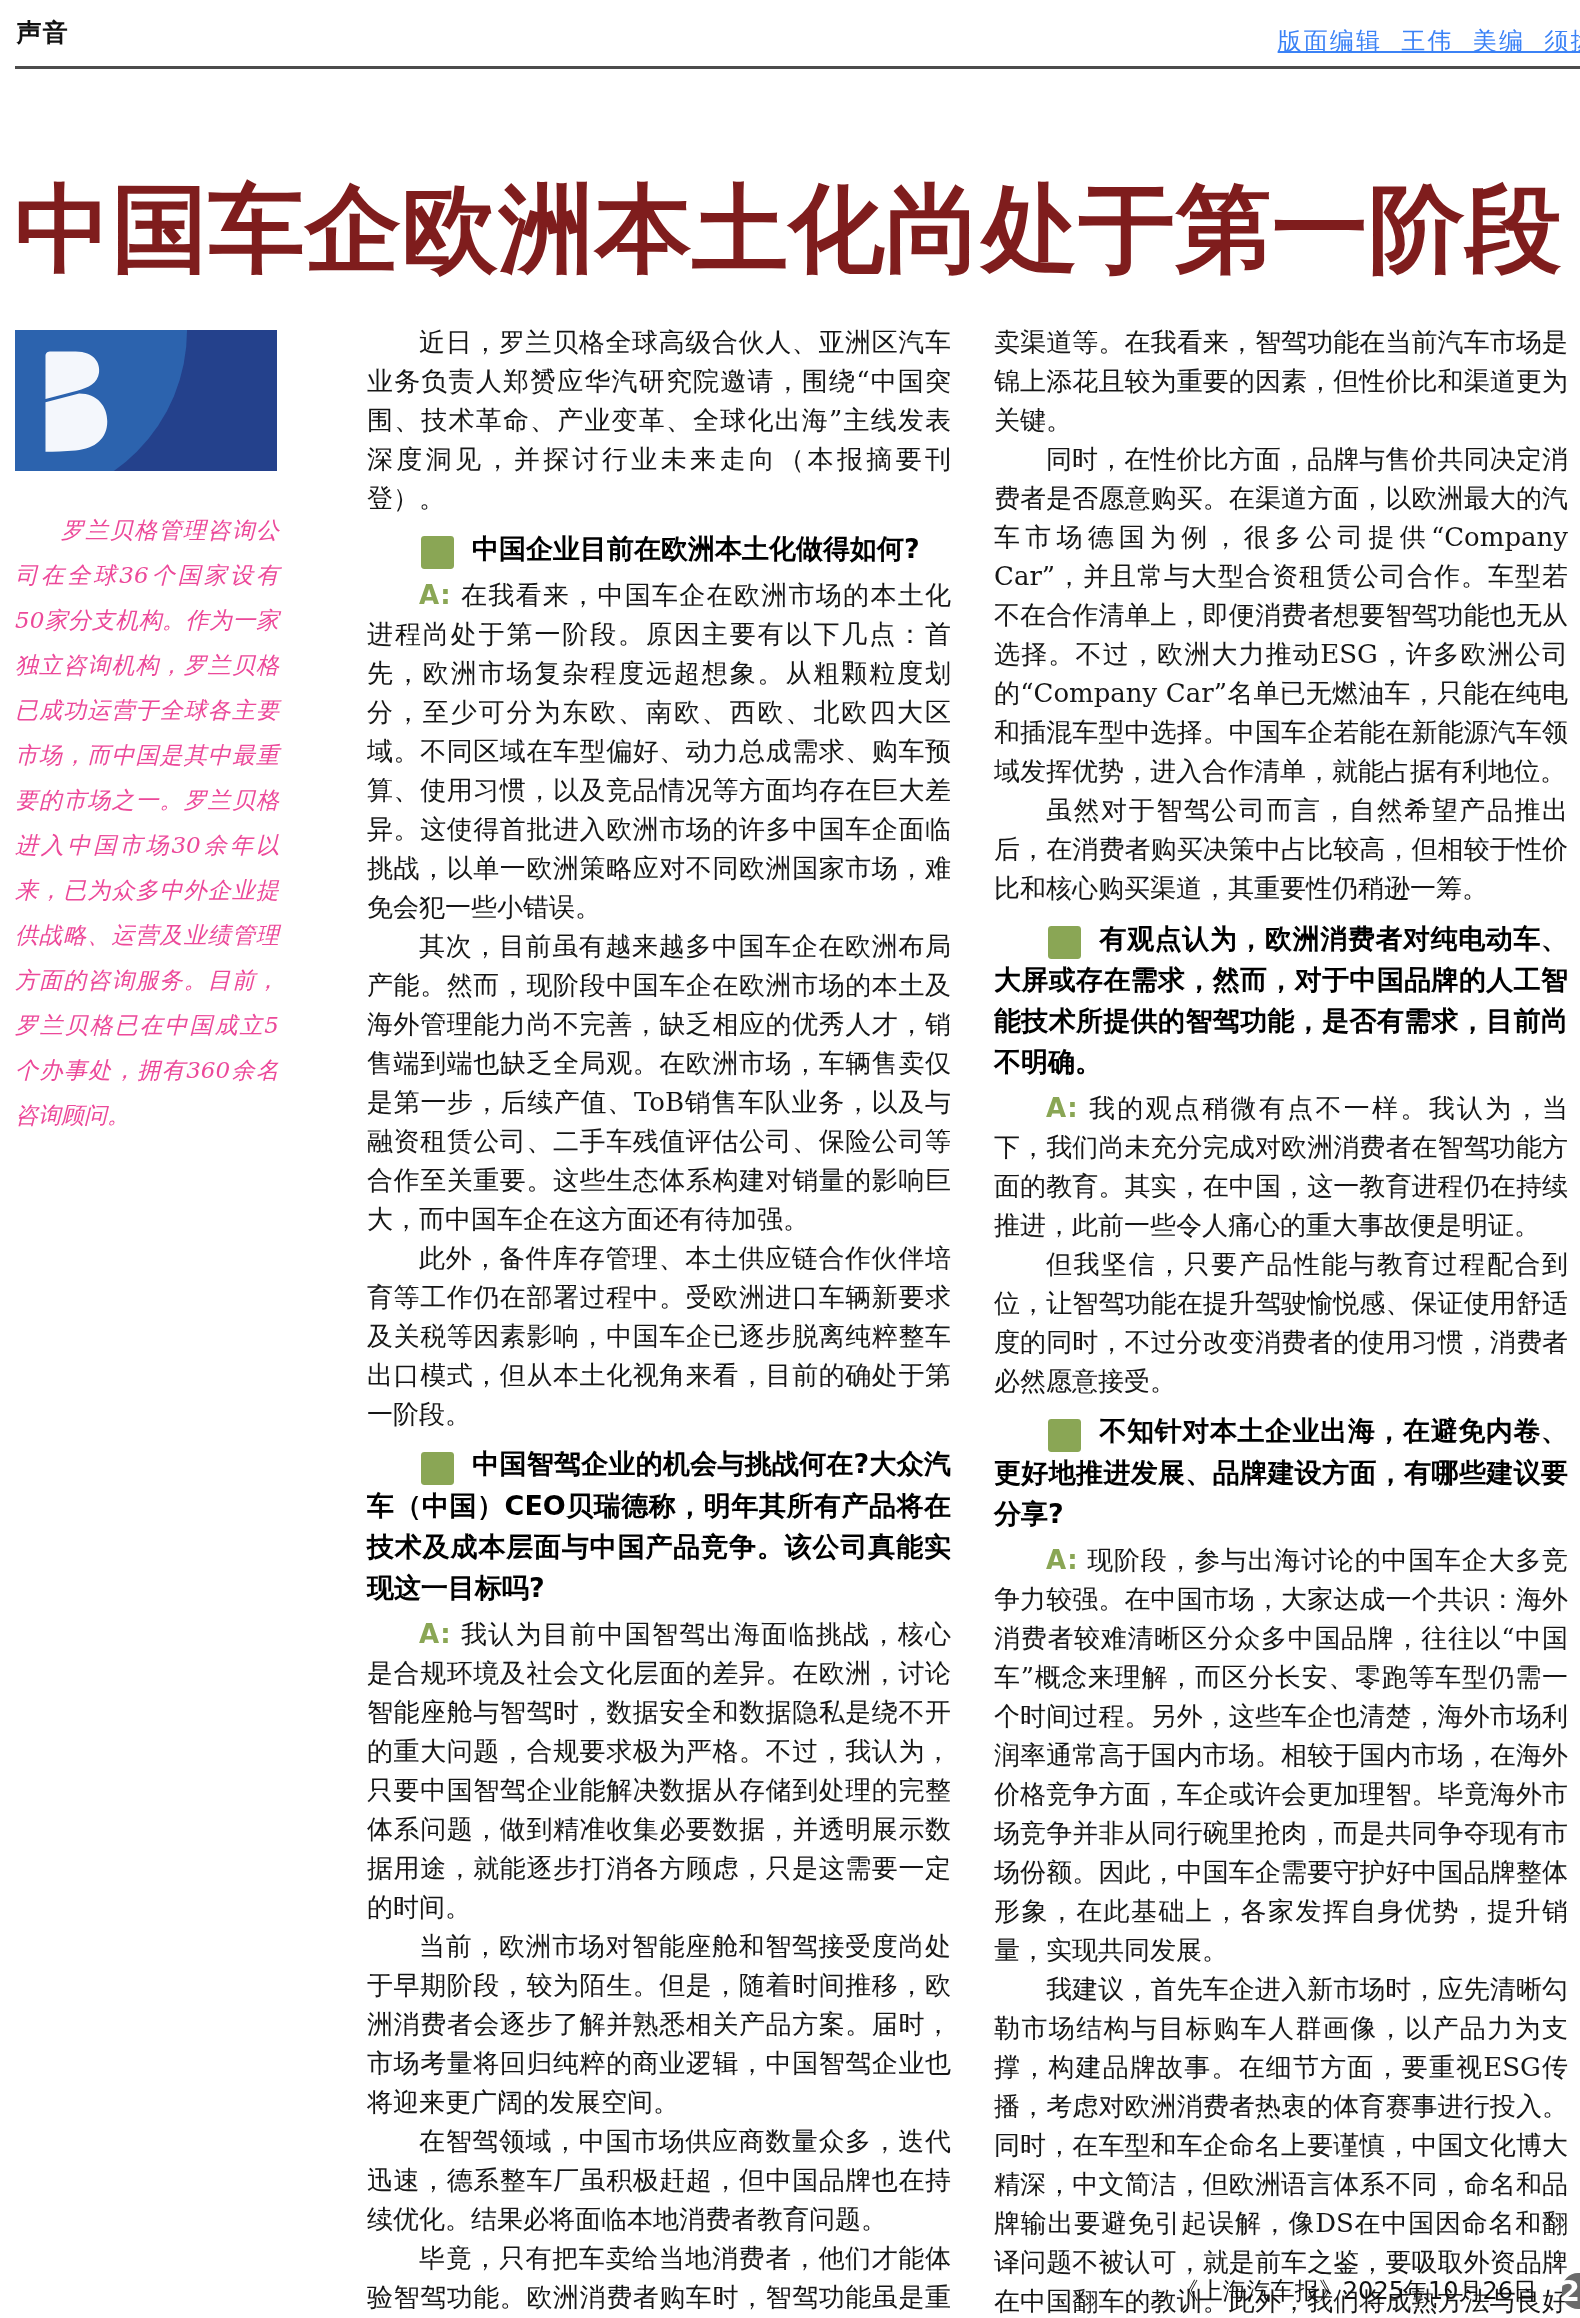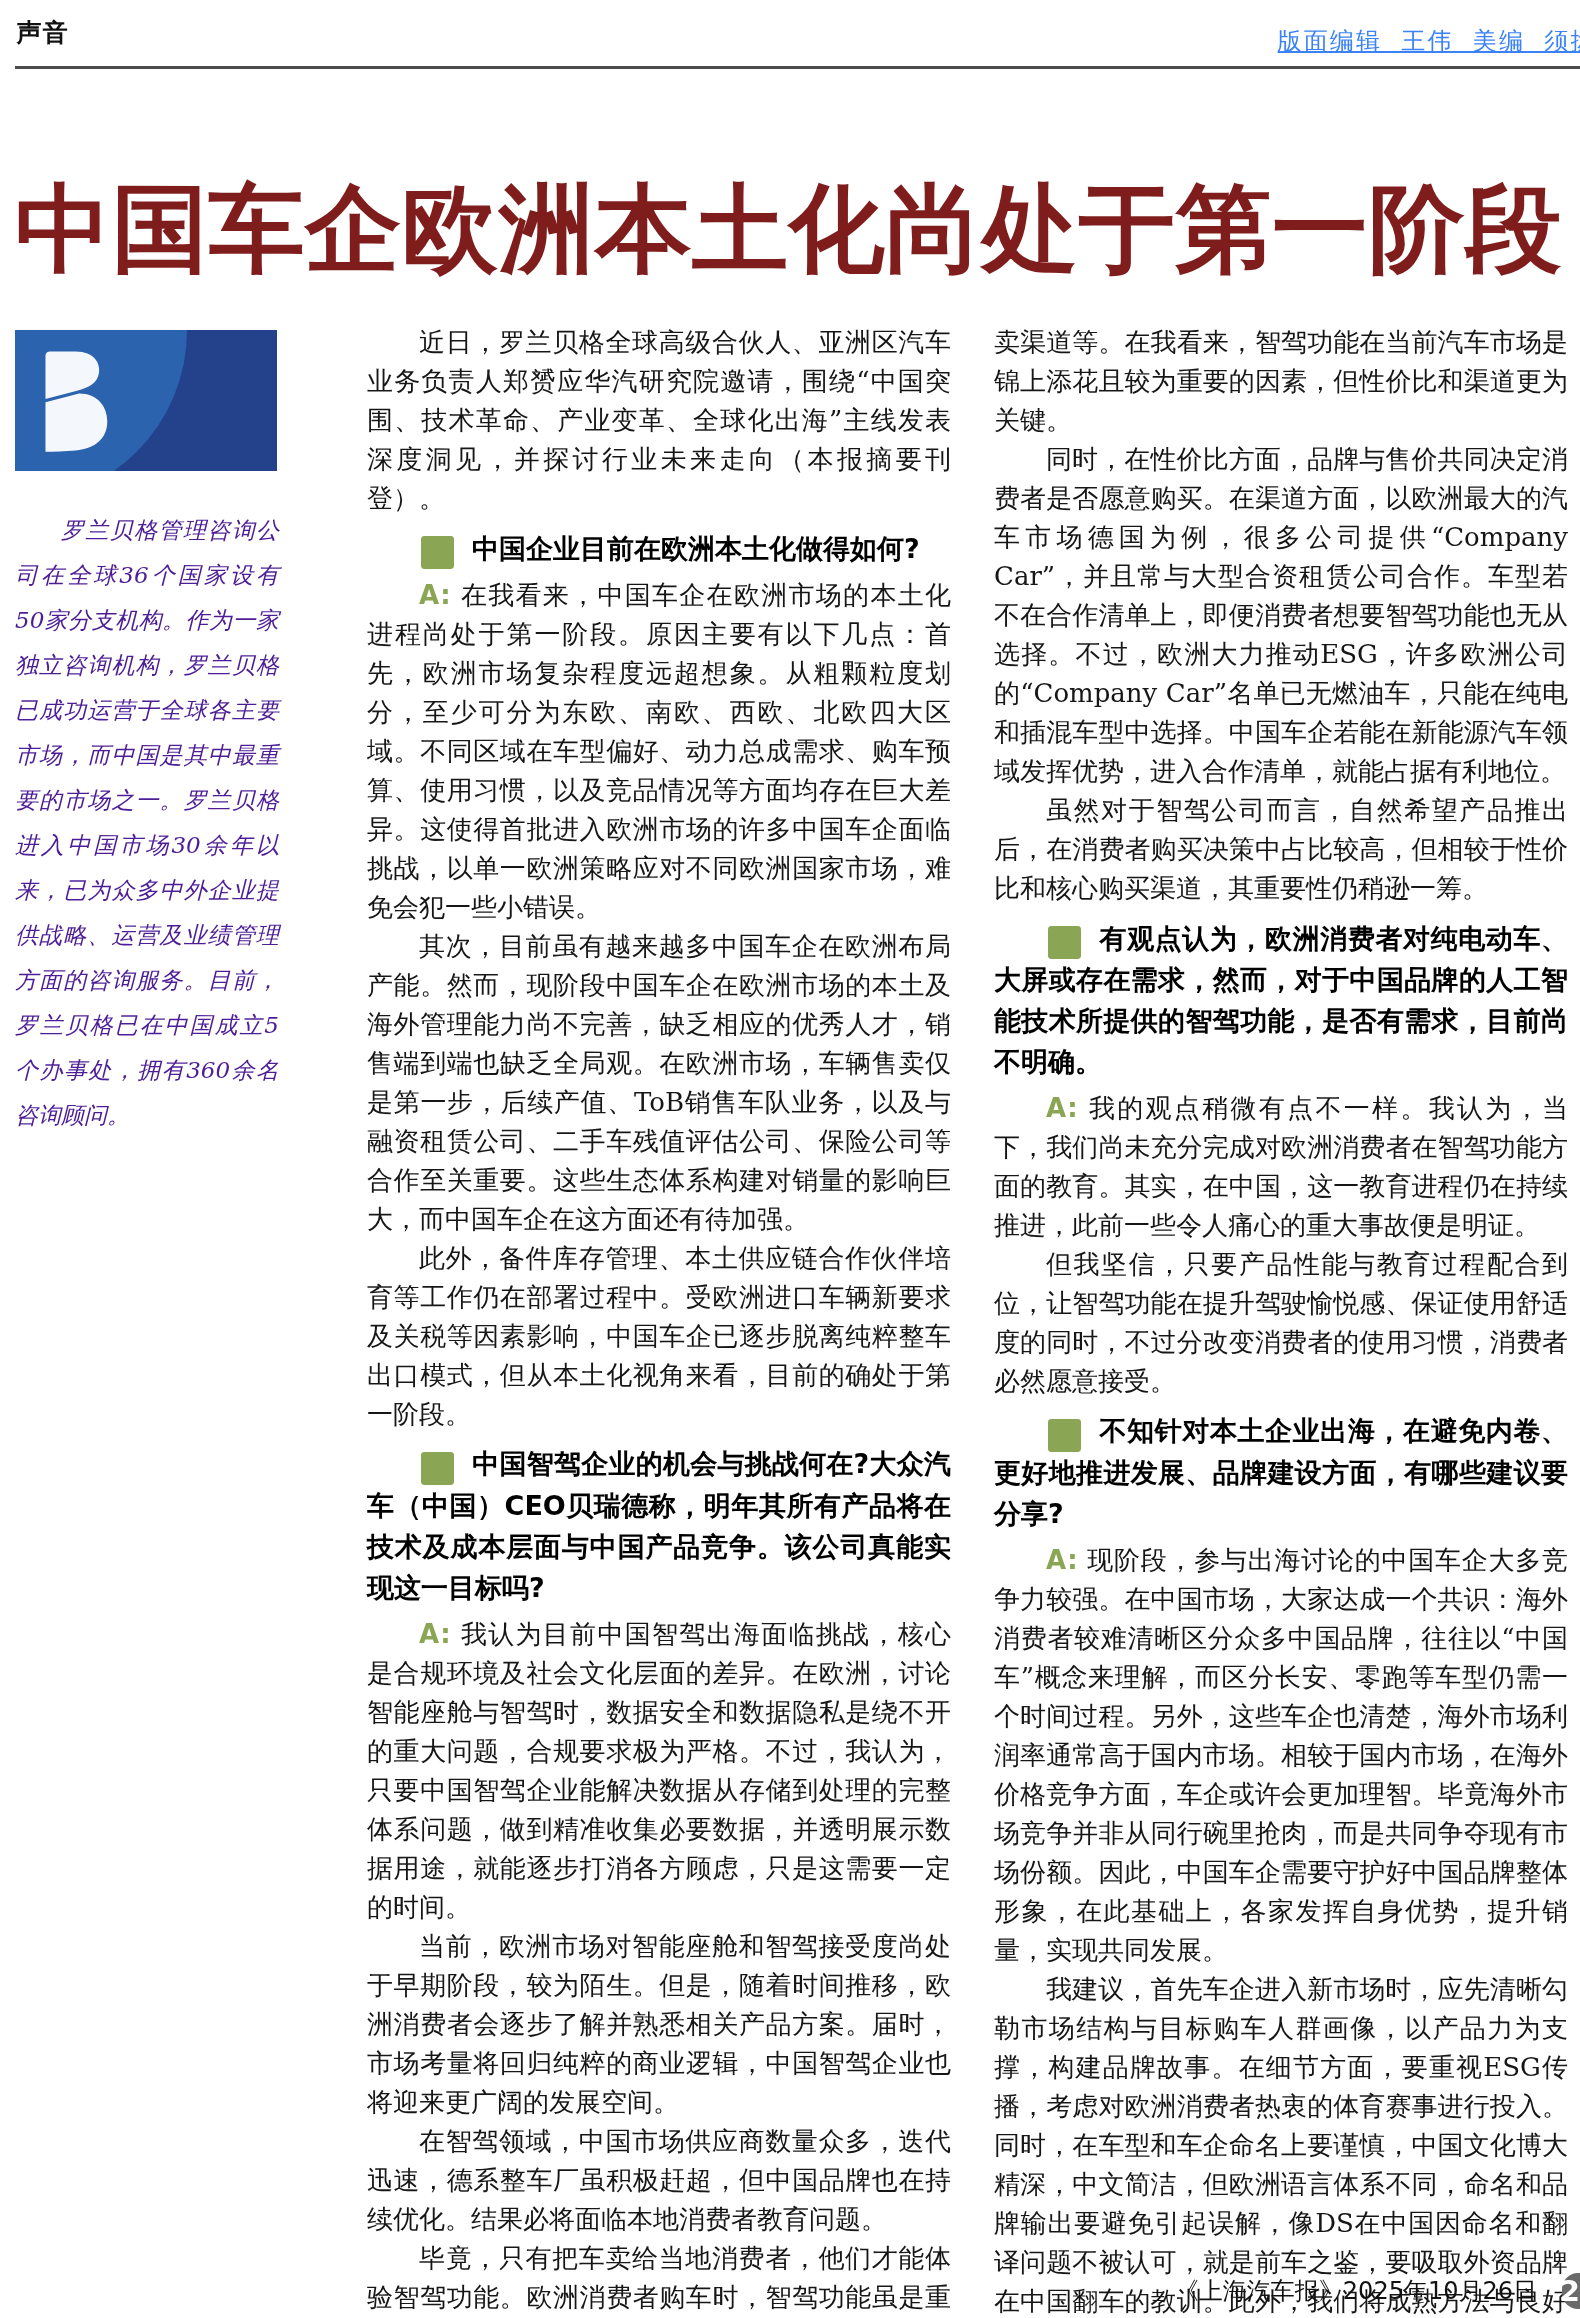--- a/index.html
+++ b/index.html
@@ -57,7 +57,7 @@
     font-style:italic;
     font-size:23px;line-height:45px;
     text-align:justify;text-indent:2em;
-    color:#4c1d95;
+    color:#ec4899;
   }
   
   .col{

